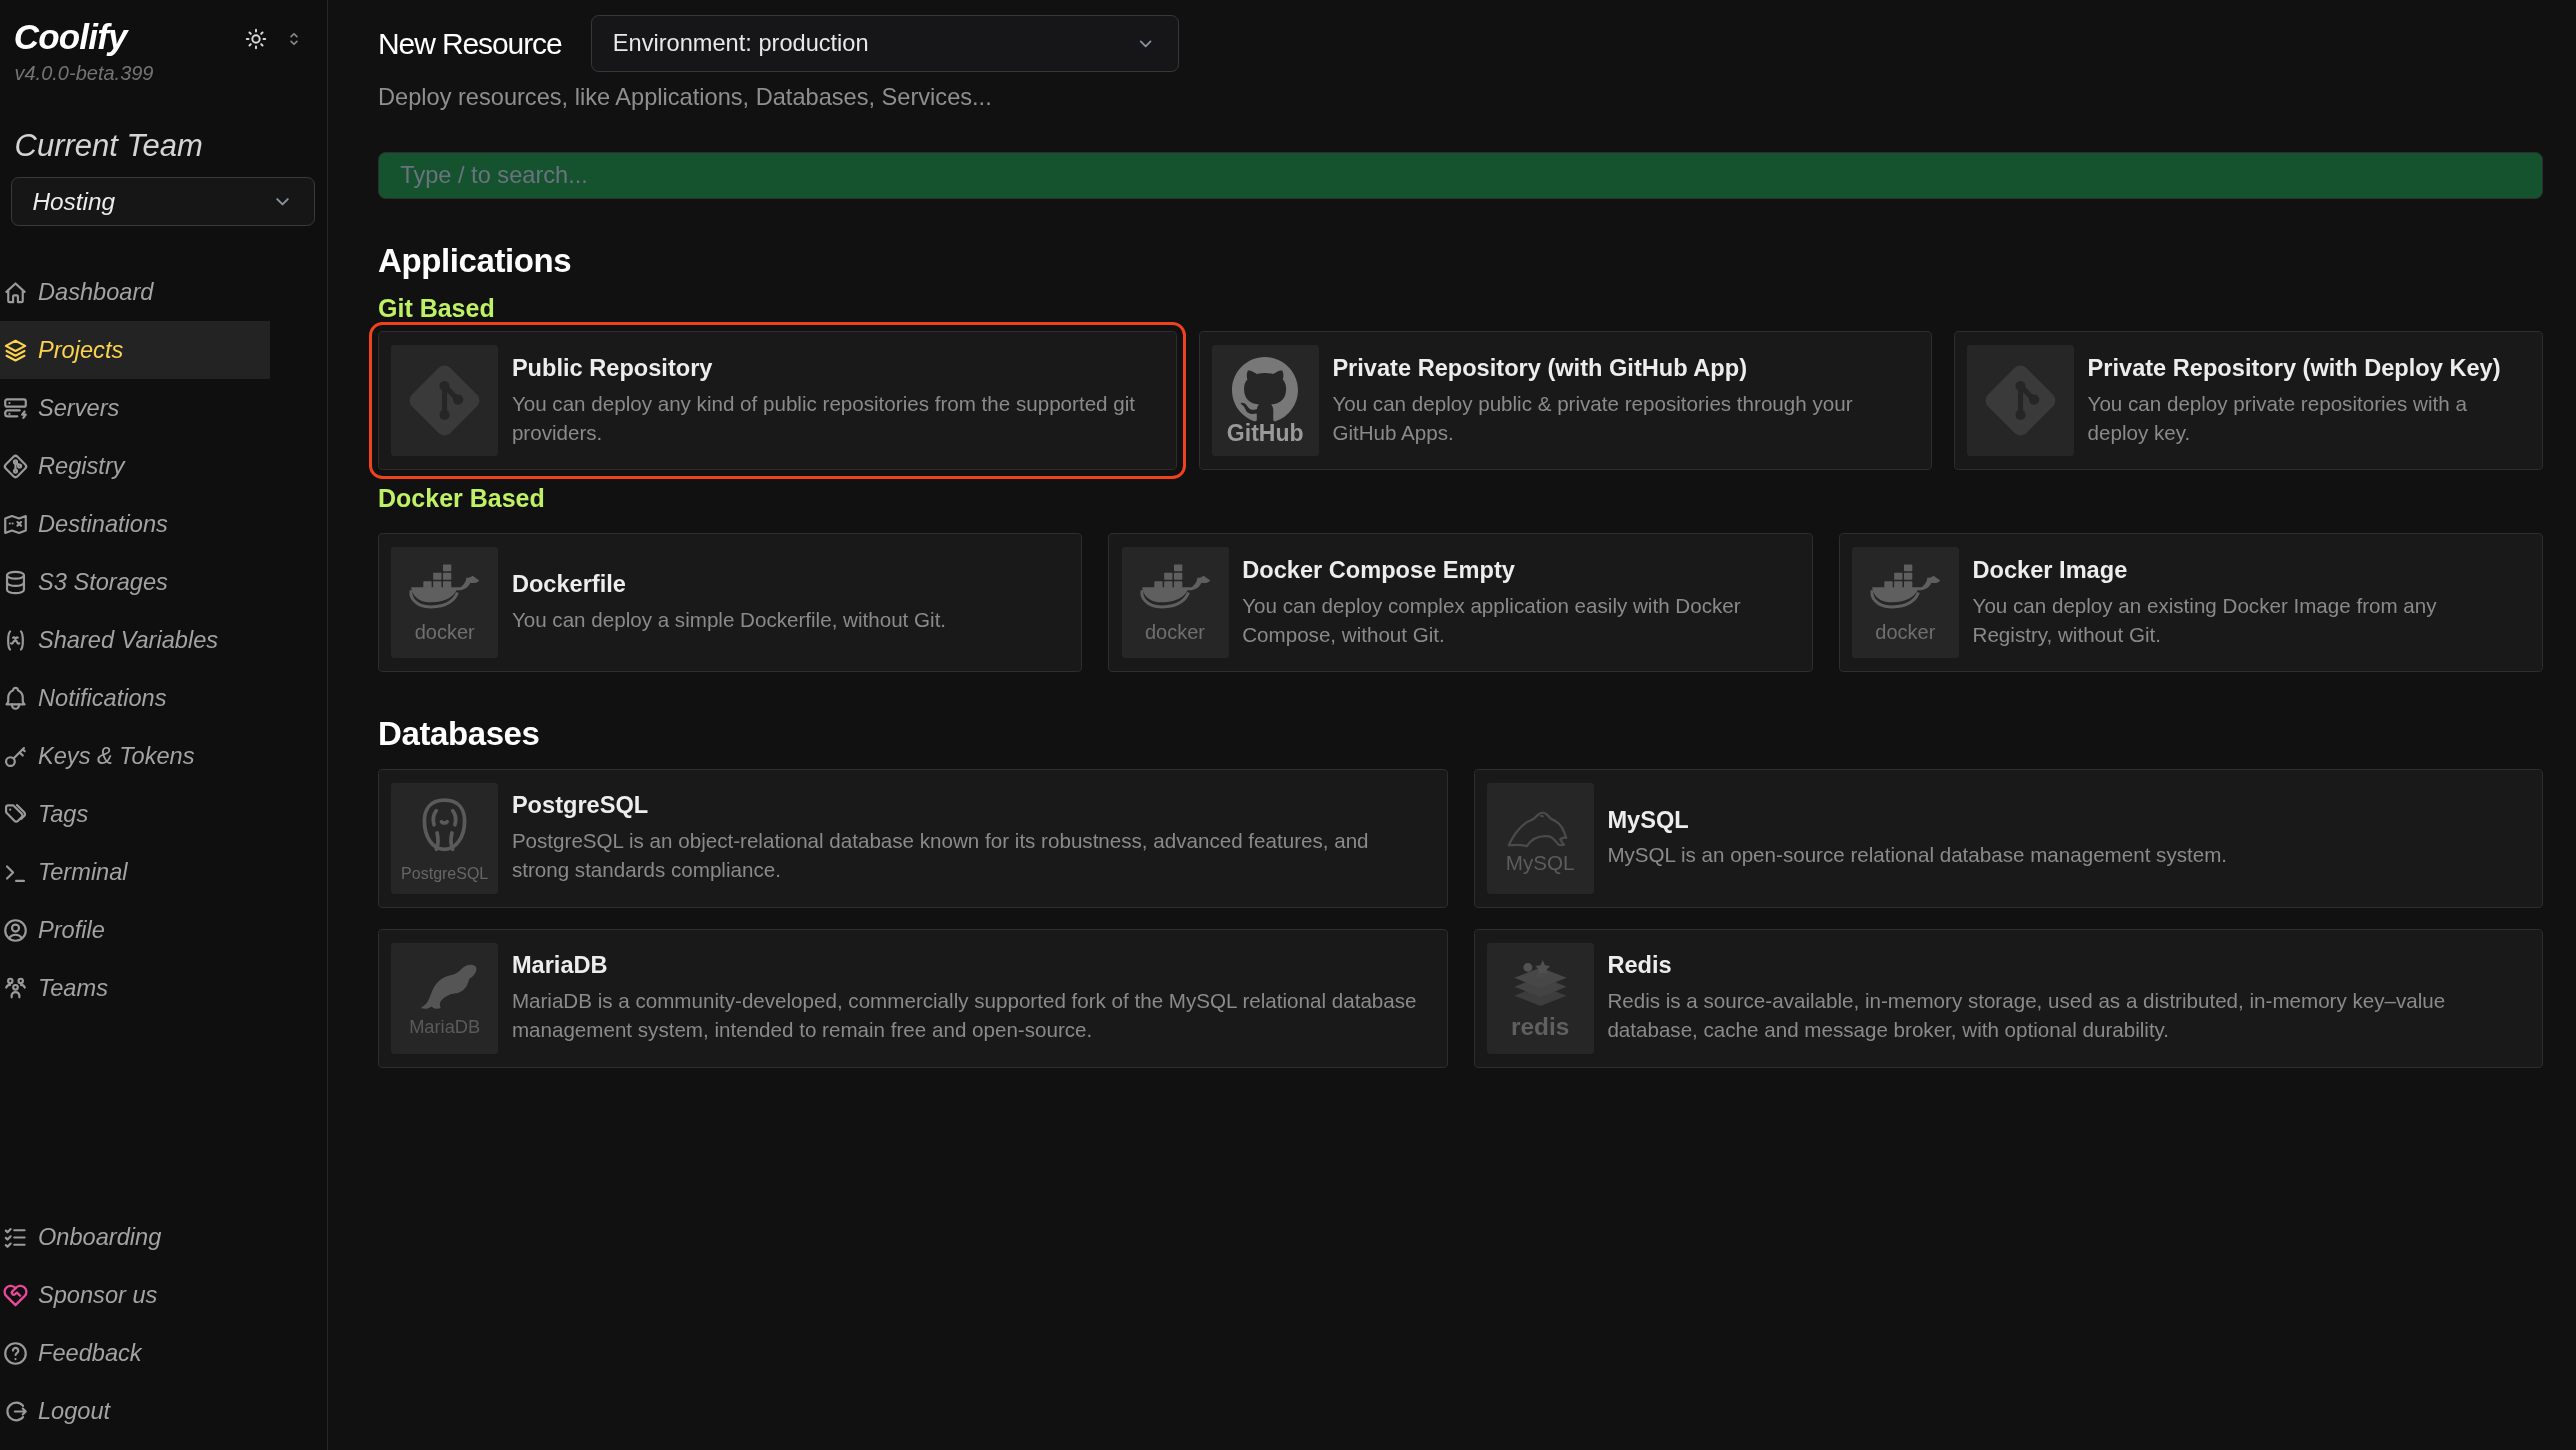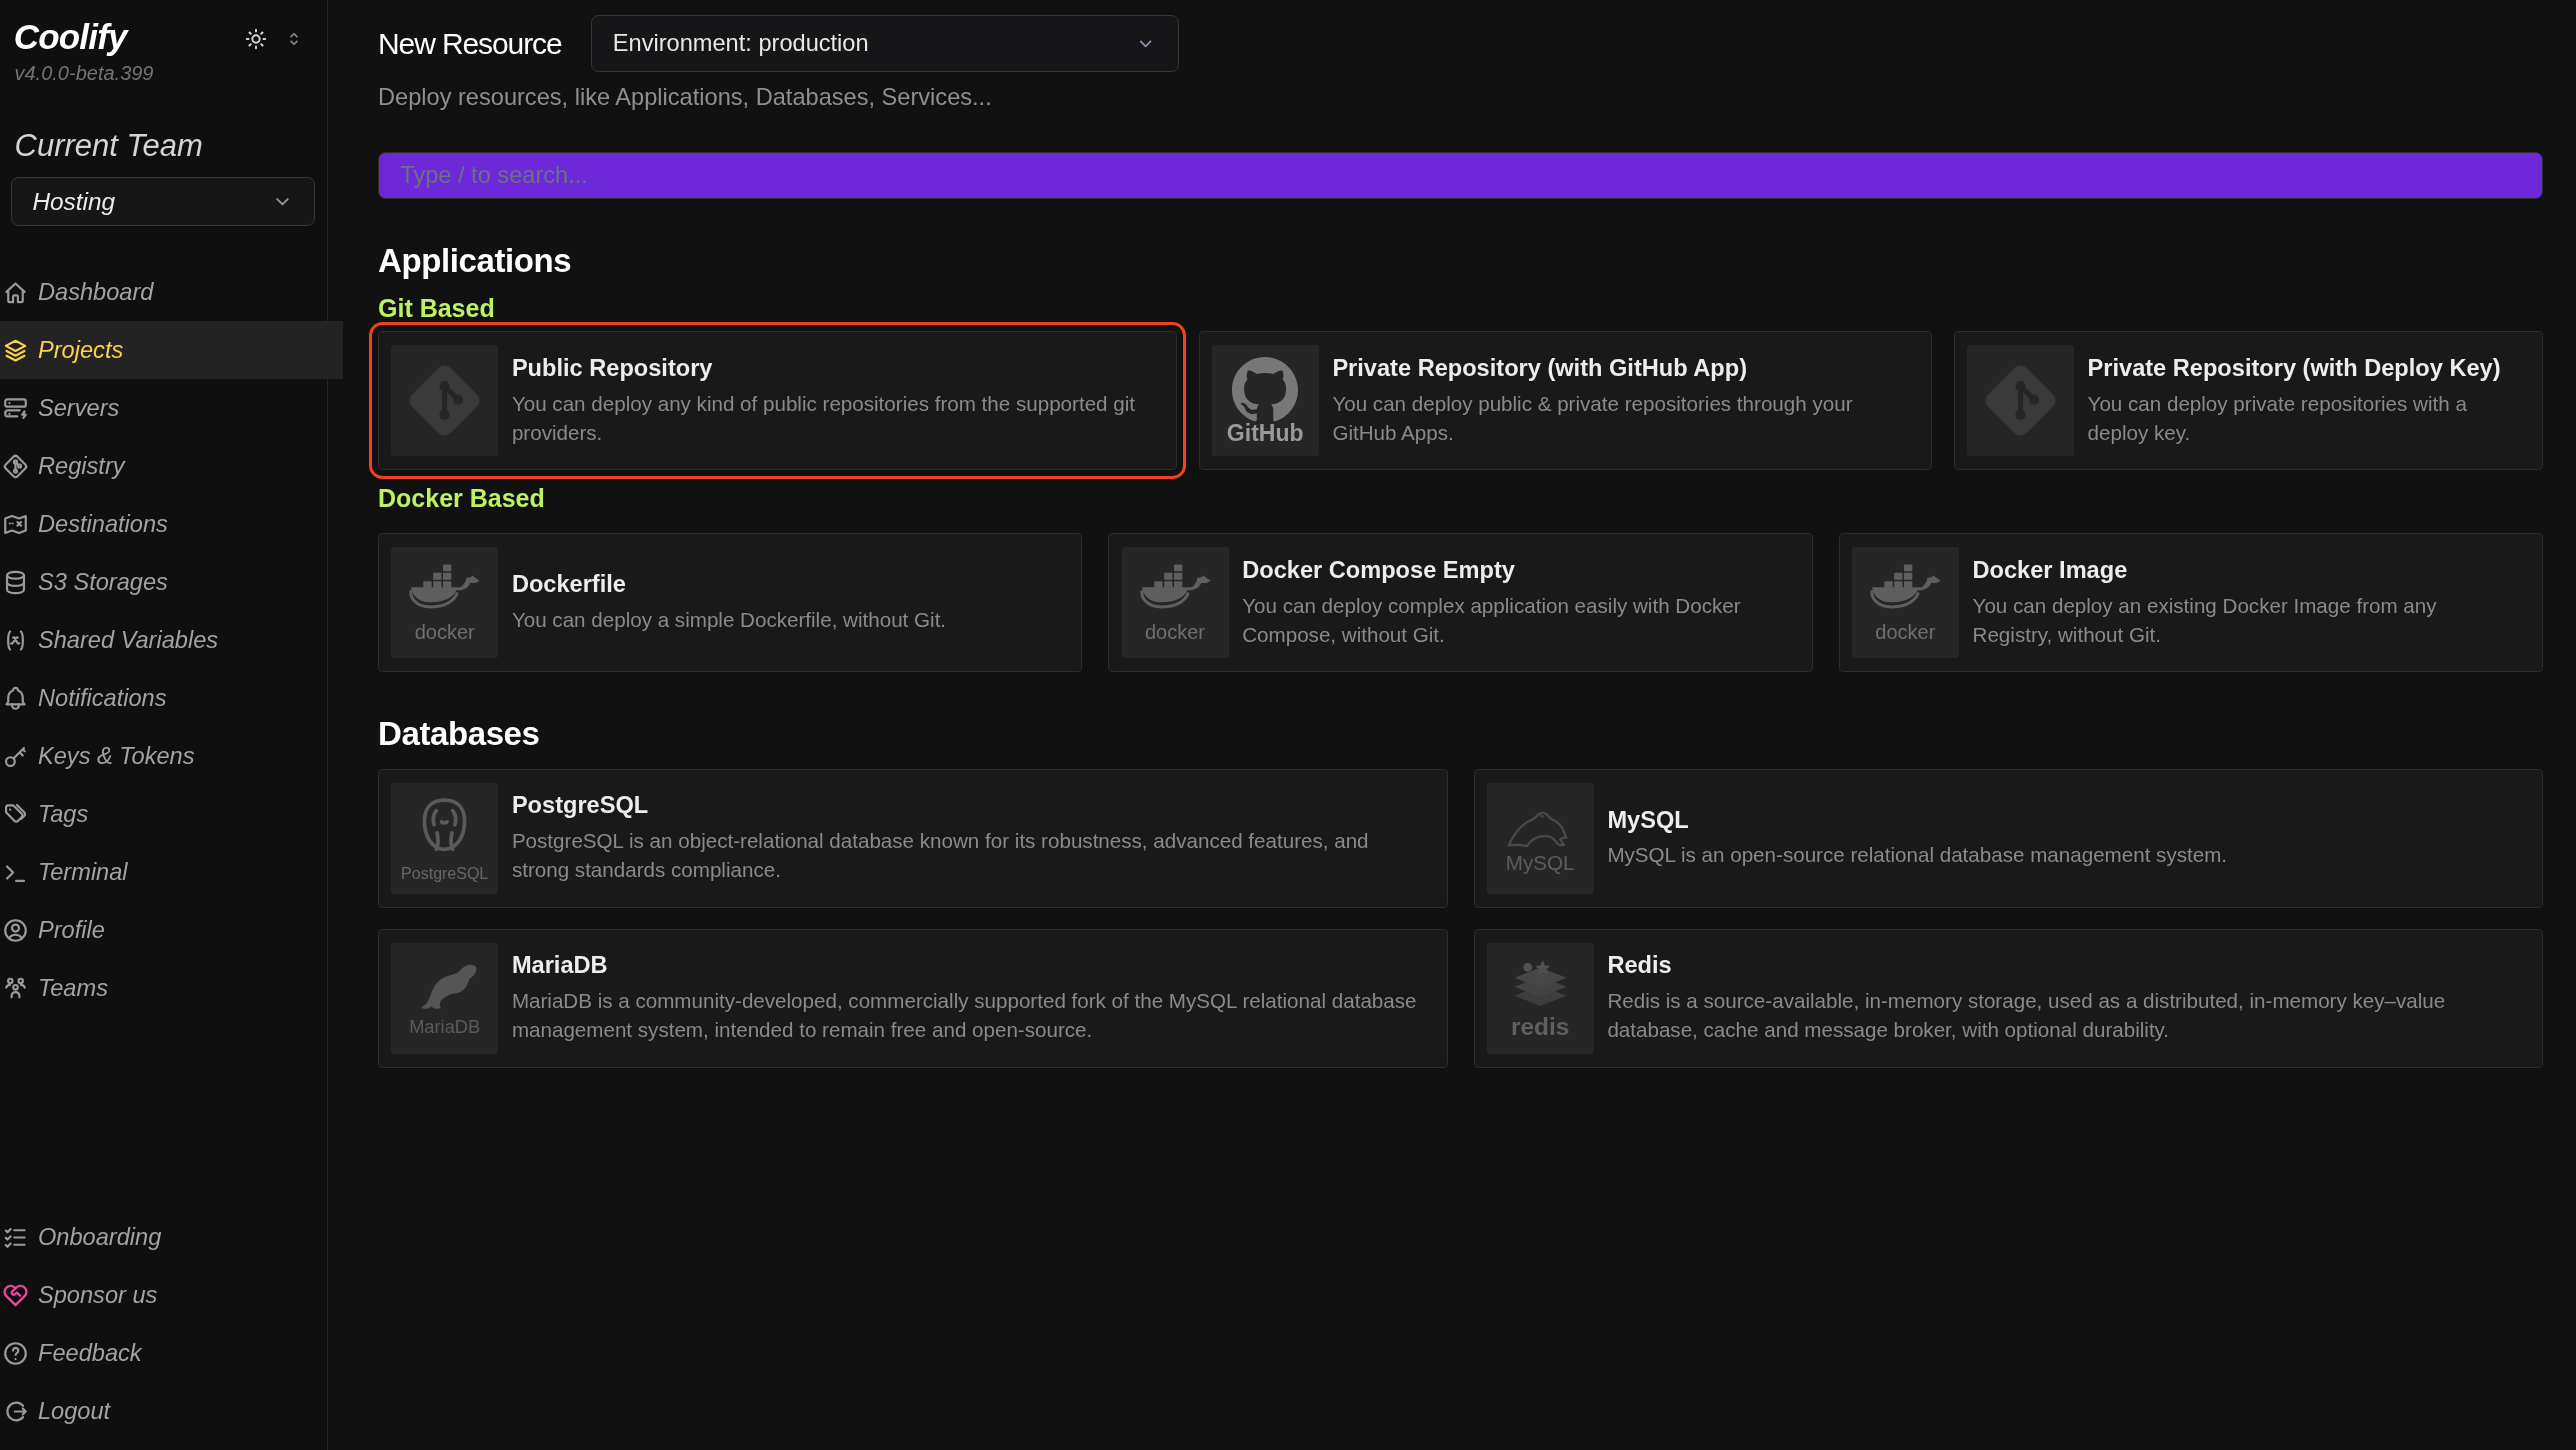--- a/index.html
+++ b/index.html
@@ -63,7 +63,7 @@
   .subtitle { margin-top:12.2px; font-size:23.6px; color:#8f8f8f; }
   .search {
     margin-top:41px; height:47px; width:100%;
-    border:0.8px solid #2e2e2e; border-radius:7.6px; background:#6d28d9;
+    border:0.8px solid #2e2e2e; border-radius:7.6px; background:#14532d;
     font-size:23.6px; color:#cfcfcf; padding:0 21.3px;
     font-family:"Liberation Sans","DejaVu Sans",sans-serif;
     outline:none;

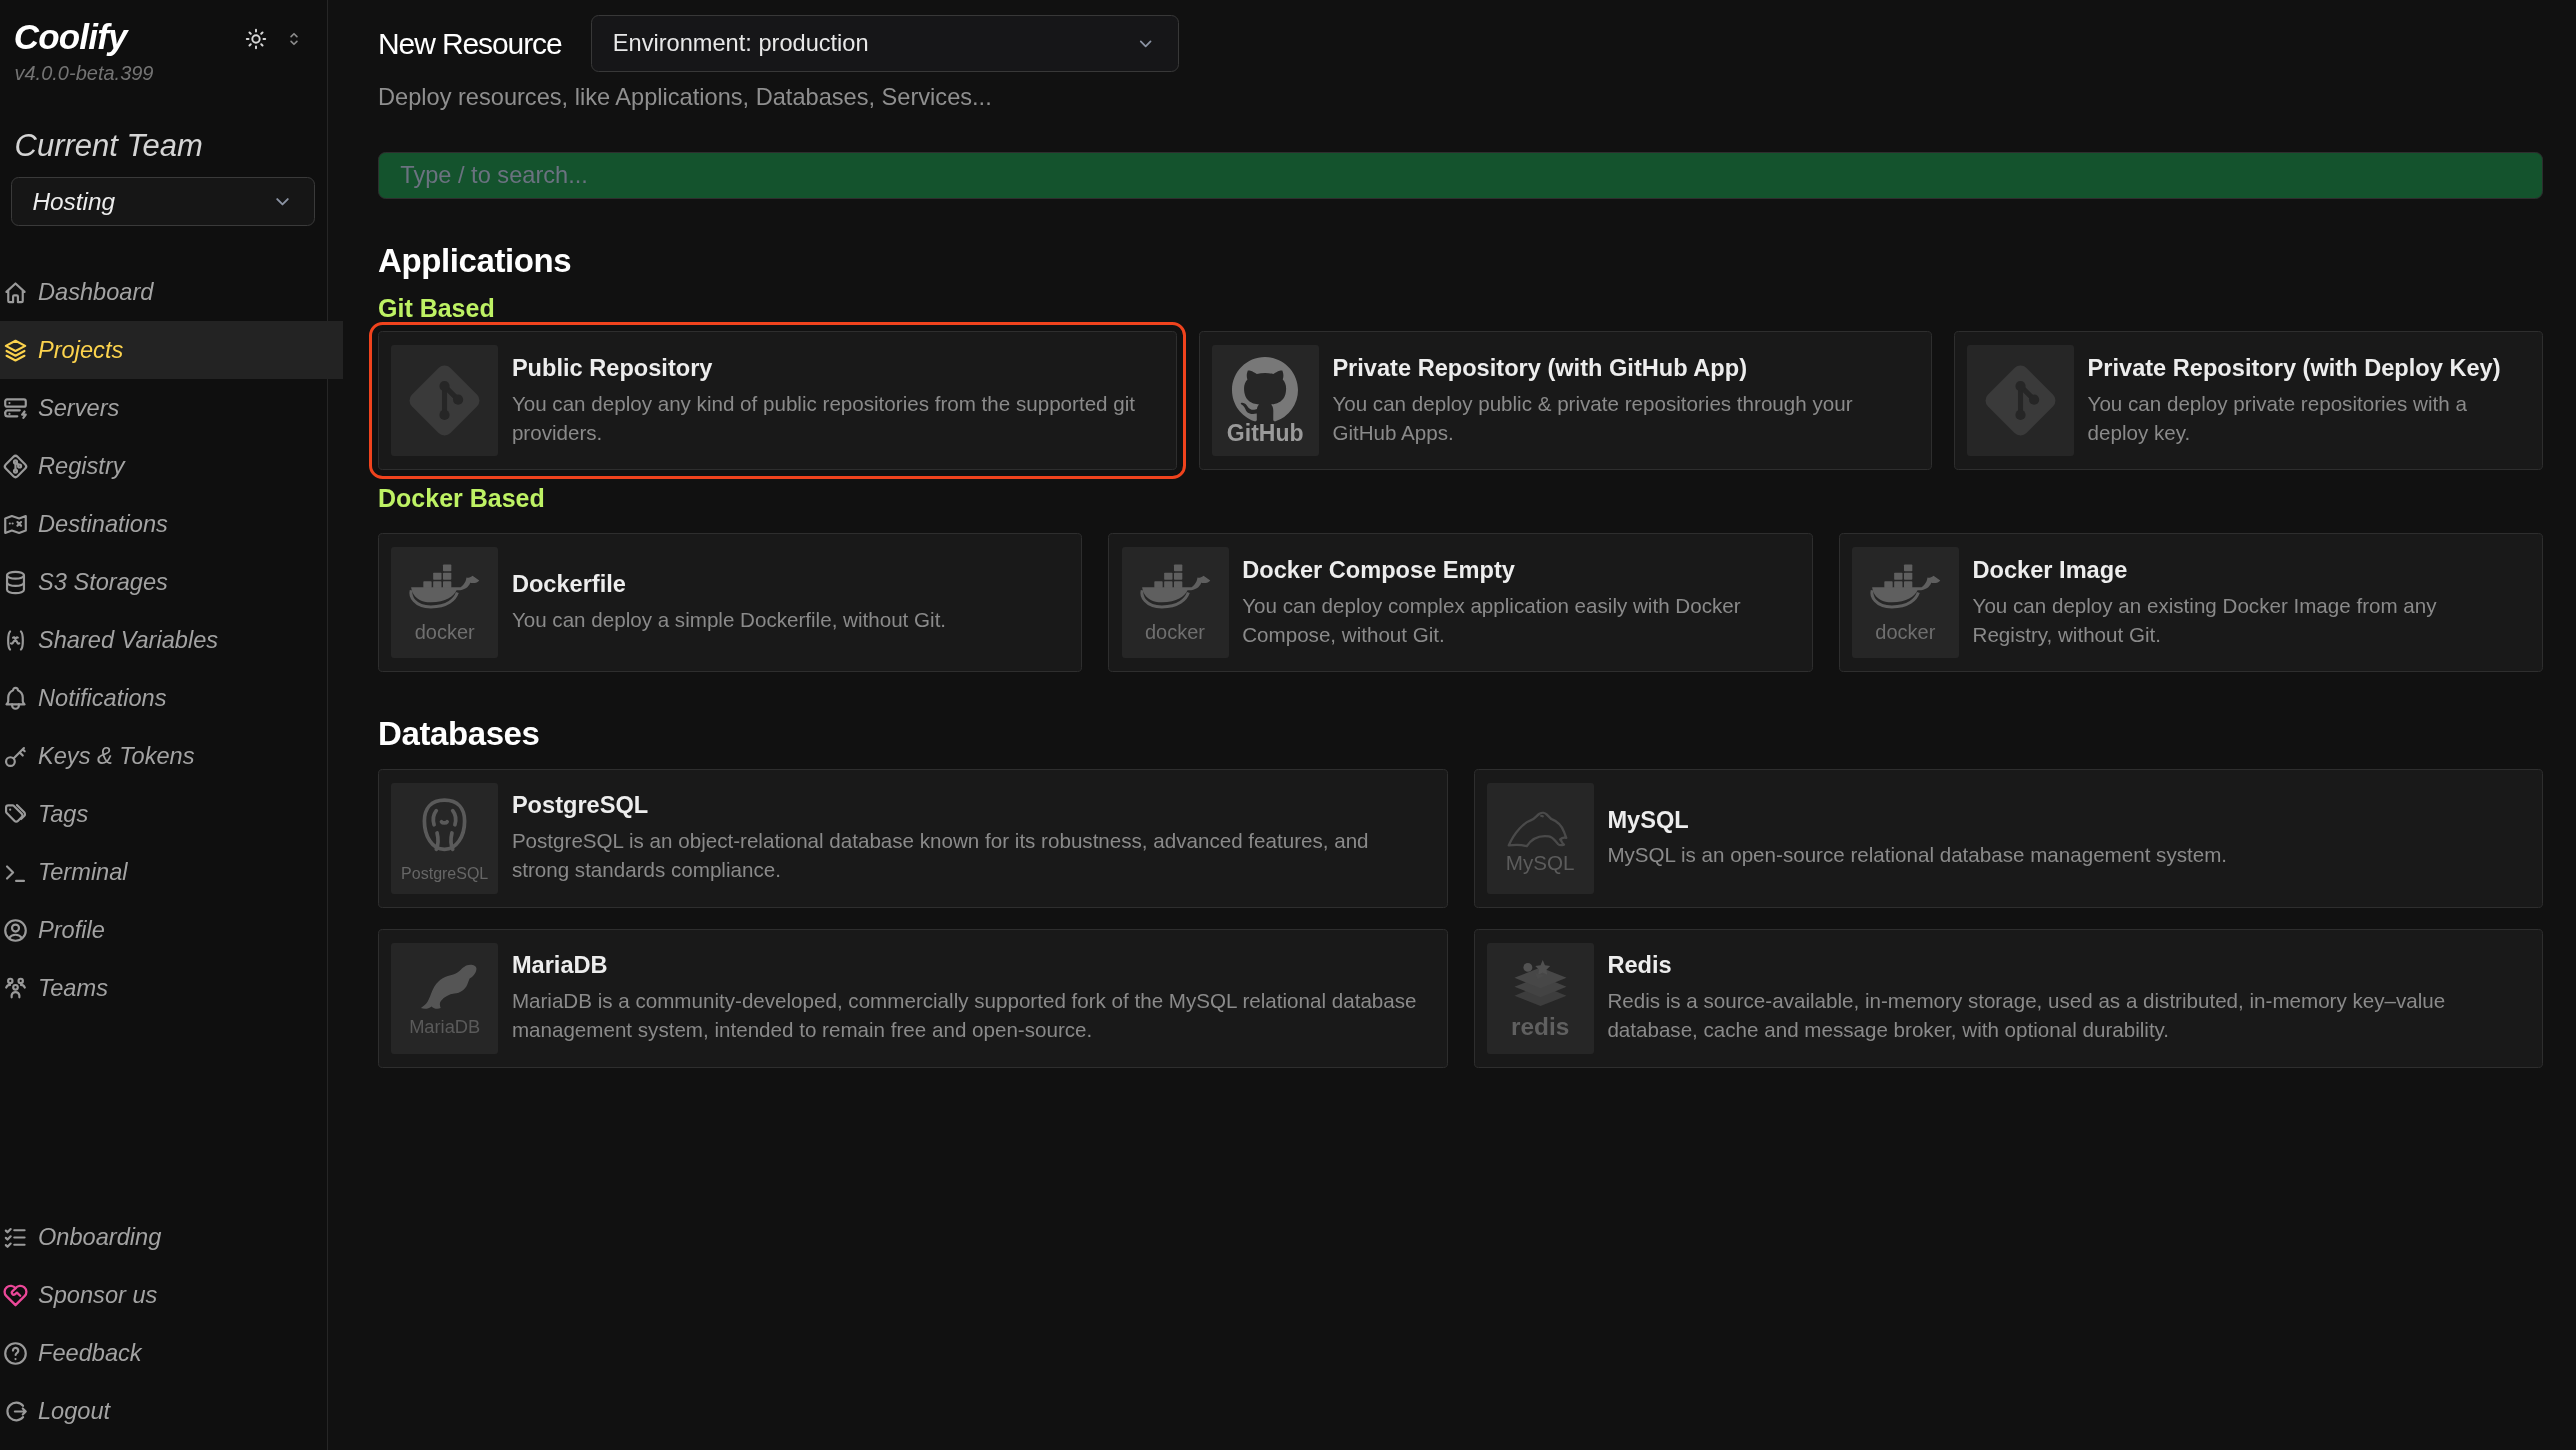--- a/index.html
+++ b/index.html
@@ -46,7 +46,7 @@
     white-space:nowrap;
   }
   .nav-item .nicon { width:29px; min-width:29px; height:29px; color:#9a9a9a; }
-  .nav-item.active { background:#232323; color:#fcd34d; width:343px; }
+  .nav-item.active { background:#232323; color:#fcd34d; width:270px; }
   .nav-item.active .nicon { color:#fcd34d; }
   .nav-item .nicon.pink { color:#ec4899; }
 

